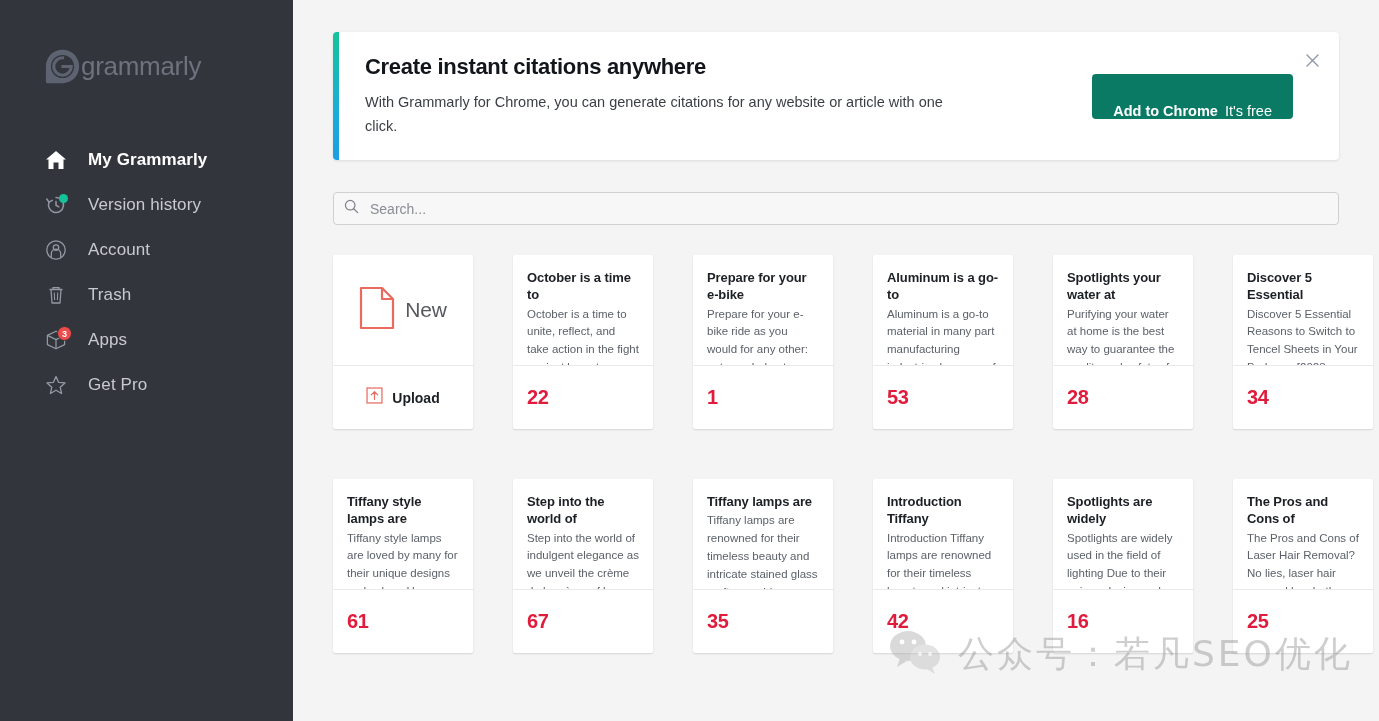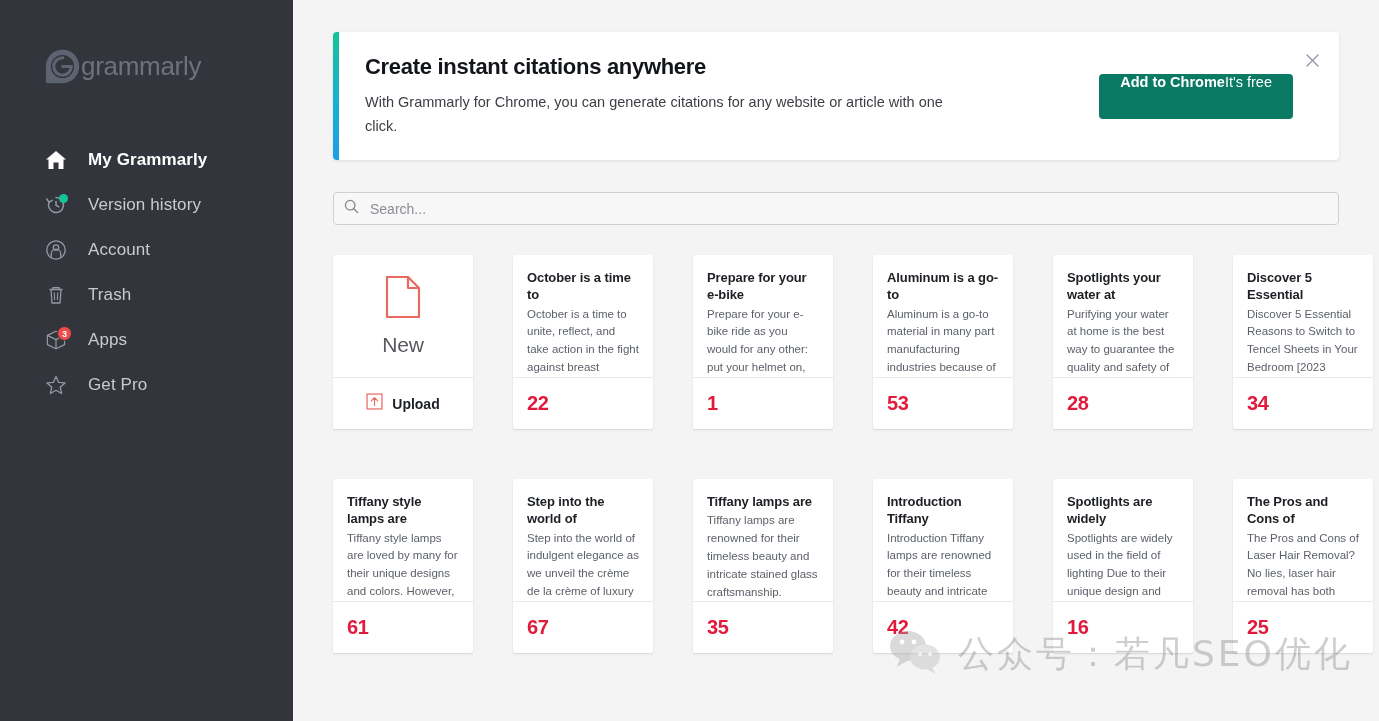--- a/index.html
+++ b/index.html
@@ -138,8 +138,8 @@
     font-size: 14.5px;
     cursor: pointer;
     display: flex;
-    align-items: flex-start;
-    gap: 0;
+    align-items: flex-end;
+    gap: 7px;
     font-family: inherit;
   }
   .cta-strong { font-weight: 700; }

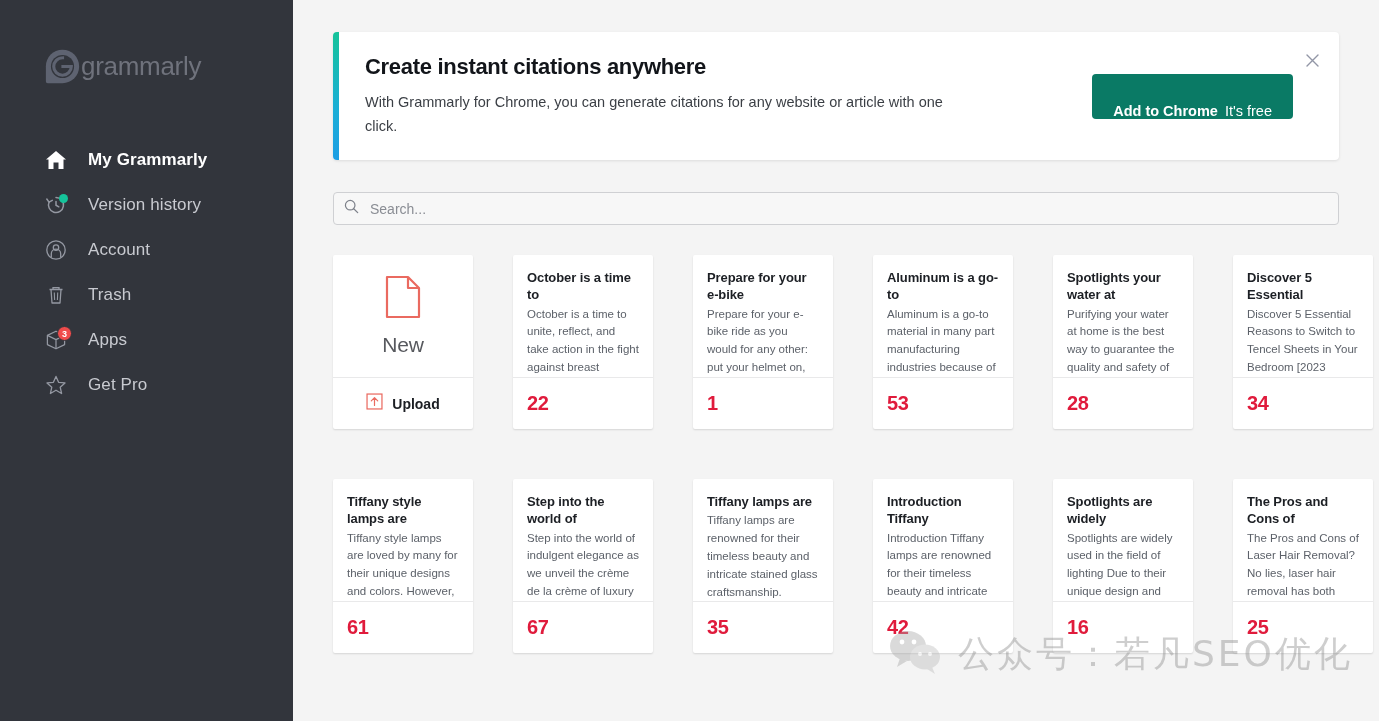--- a/index.html
+++ b/index.html
@@ -235,7 +235,7 @@
   .card-new .new-body {
     flex: 1;
     display: flex;
-    flex-direction: column;
+    flex-direction: row;
     align-items: center;
     justify-content: center;
     gap: 10px;

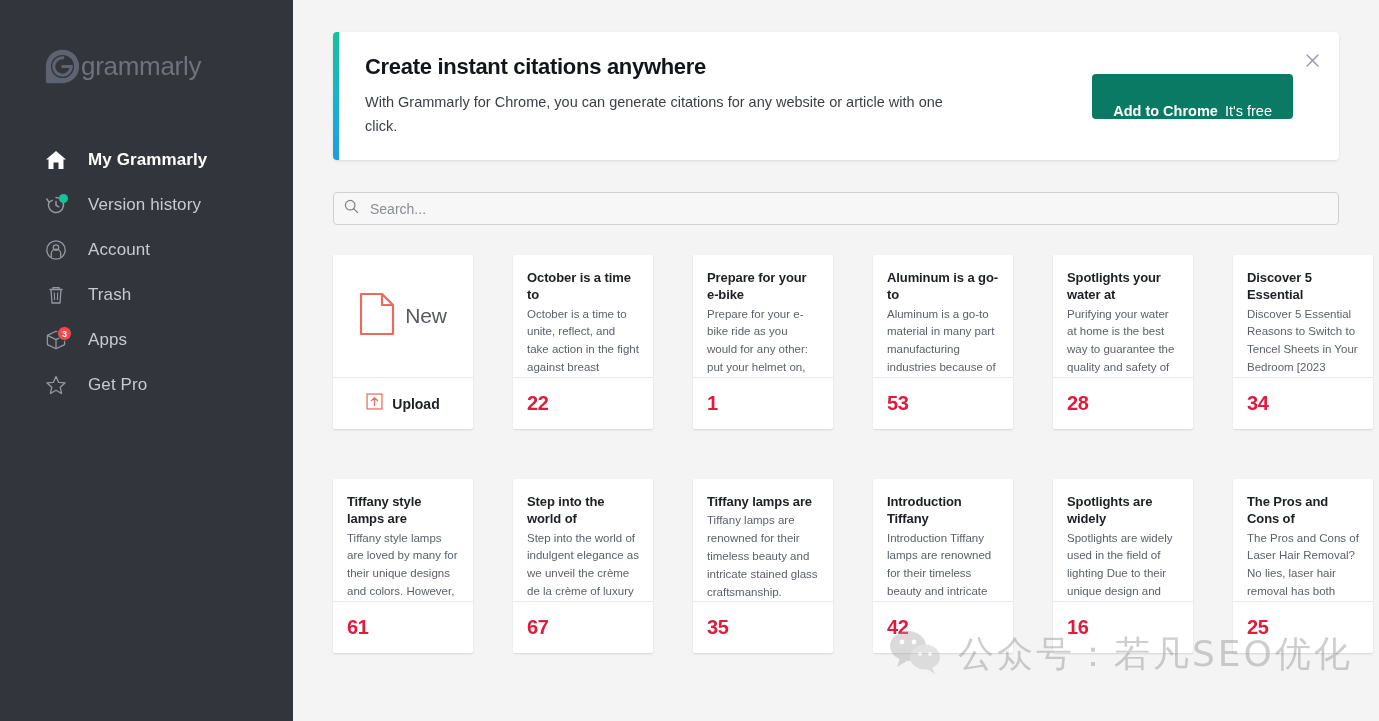--- a/index.html
+++ b/index.html
@@ -219,7 +219,7 @@
   }
   .card-footer {
     border-top: 1px solid #e9e9ea;
-    height: 52px;
+    height: 64px;
     display: flex;
     align-items: center;
     padding-left: 14px;

